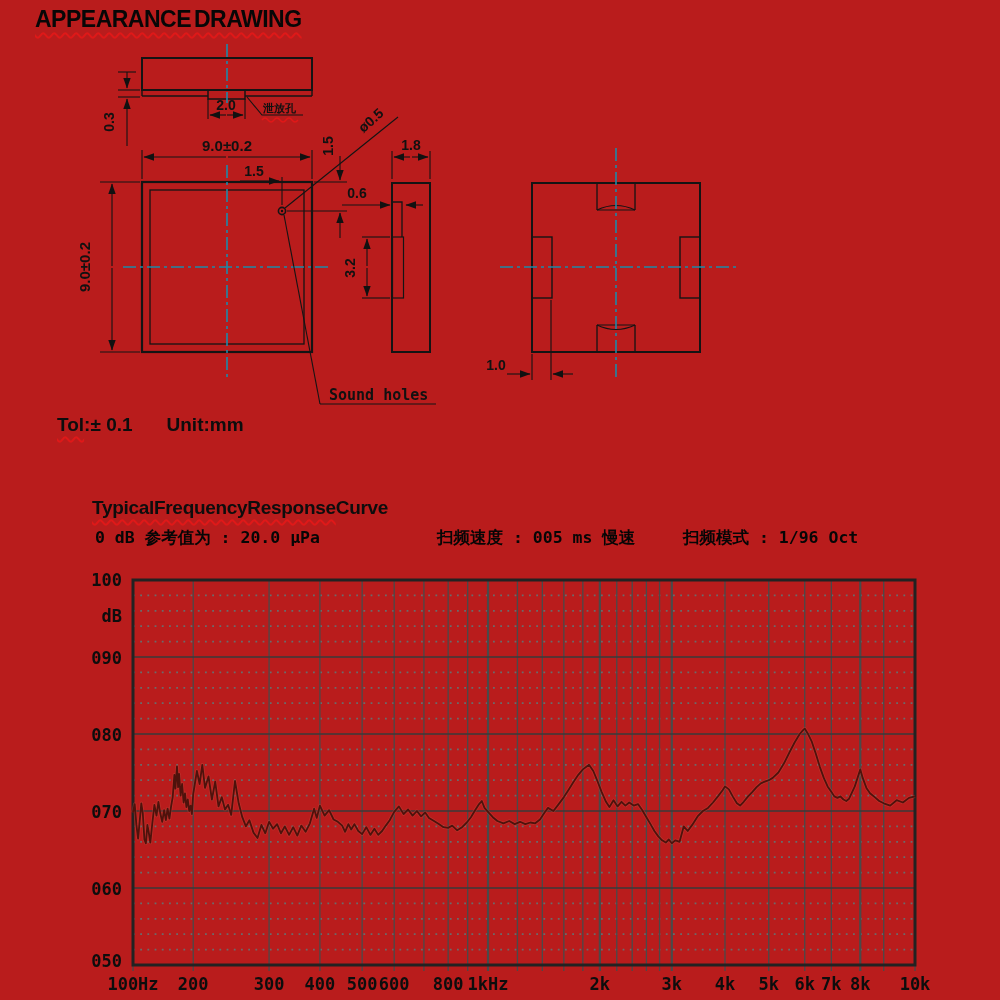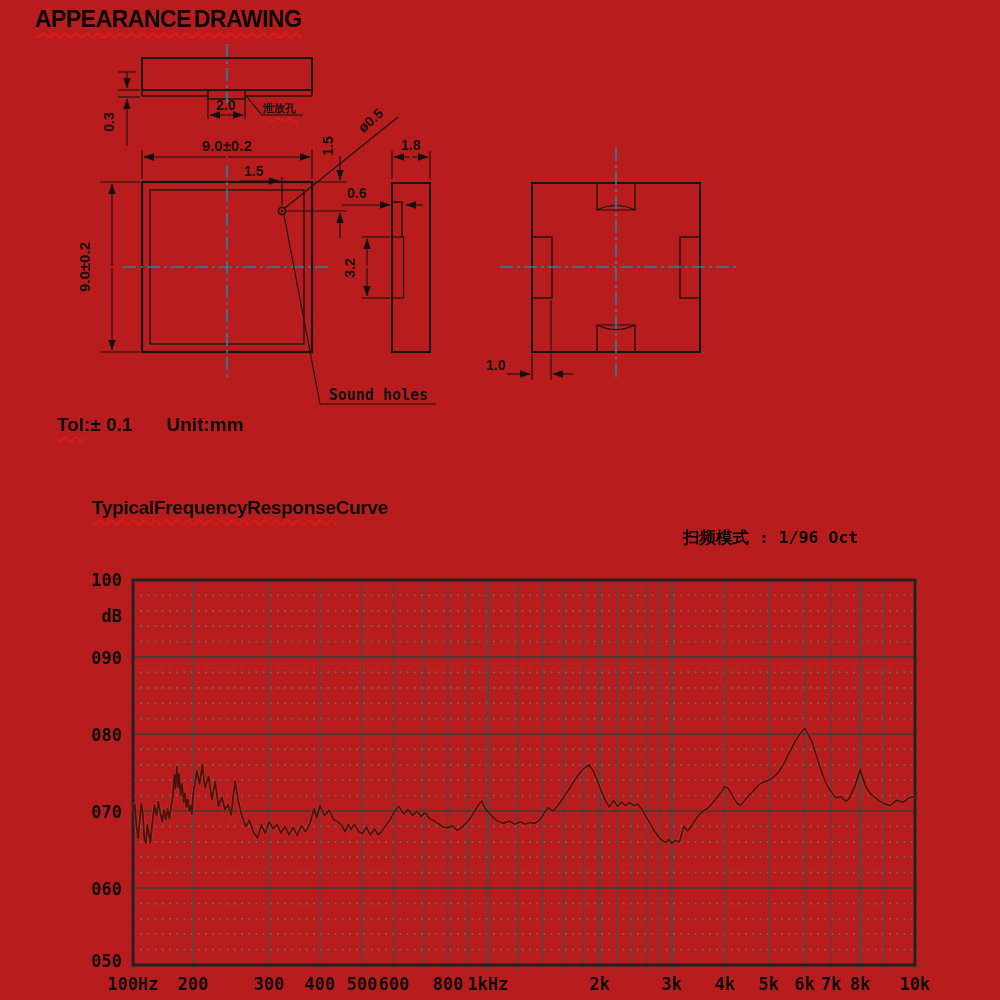--- a/index.html
+++ b/index.html
@@ -161,6 +161,7 @@
     <span class="wavy">TypicalFrequencyResponse</span><span>Curve</span>
   </div>
 
+  <div id="chead-1" class="abs chead">0 dB 参考值为 : 20.0 μPa</div>
   <div id="chead-3" class="abs chead">扫频模式 : 1/96  Oct</div>
 
   <svg id="chart-svg" width="1000" height="445" viewBox="0 555 1000 445">

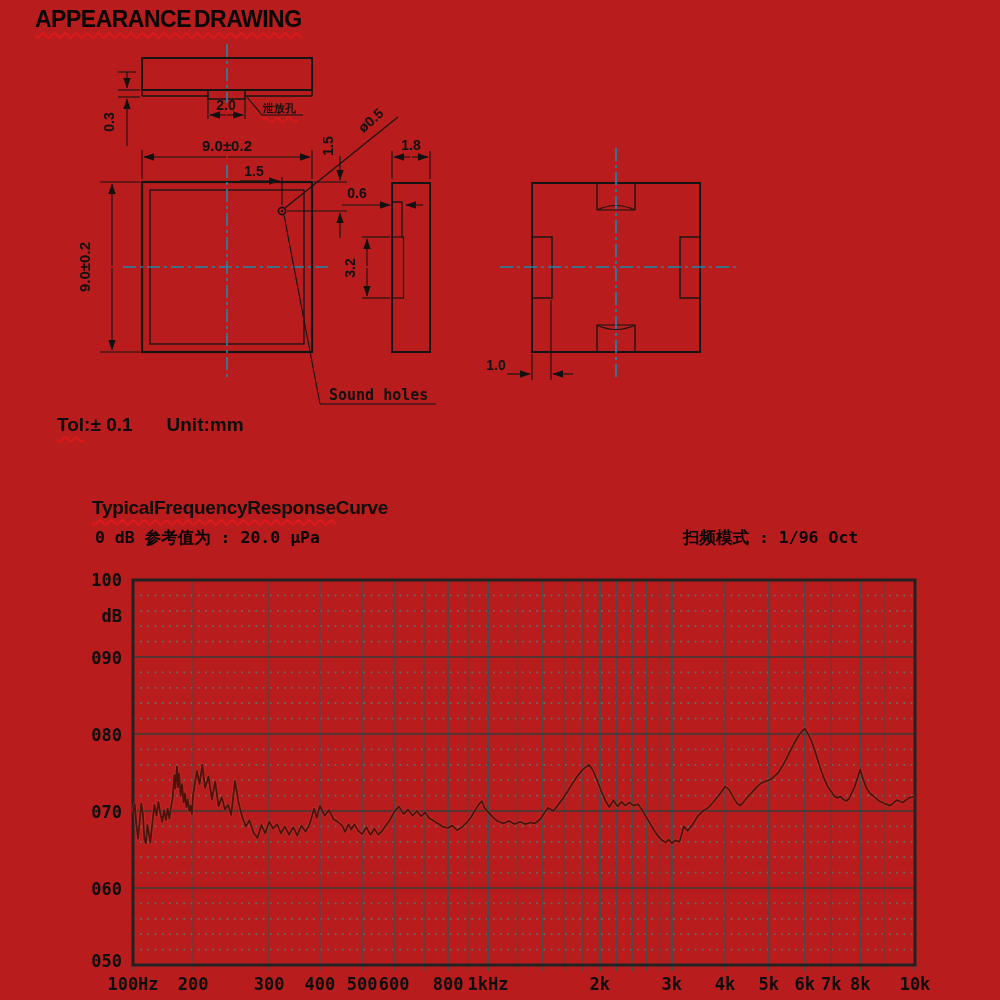--- a/index.html
+++ b/index.html
@@ -162,6 +162,7 @@
   </div>
 
   <div id="chead-1" class="abs chead">0 dB 参考值为 : 20.0 μPa</div>
+  <div id="chead-2" class="abs chead">扫频速度 : 005 ms 慢速</div>
   <div id="chead-3" class="abs chead">扫频模式 : 1/96  Oct</div>
 
   <svg id="chart-svg" width="1000" height="445" viewBox="0 555 1000 445">

